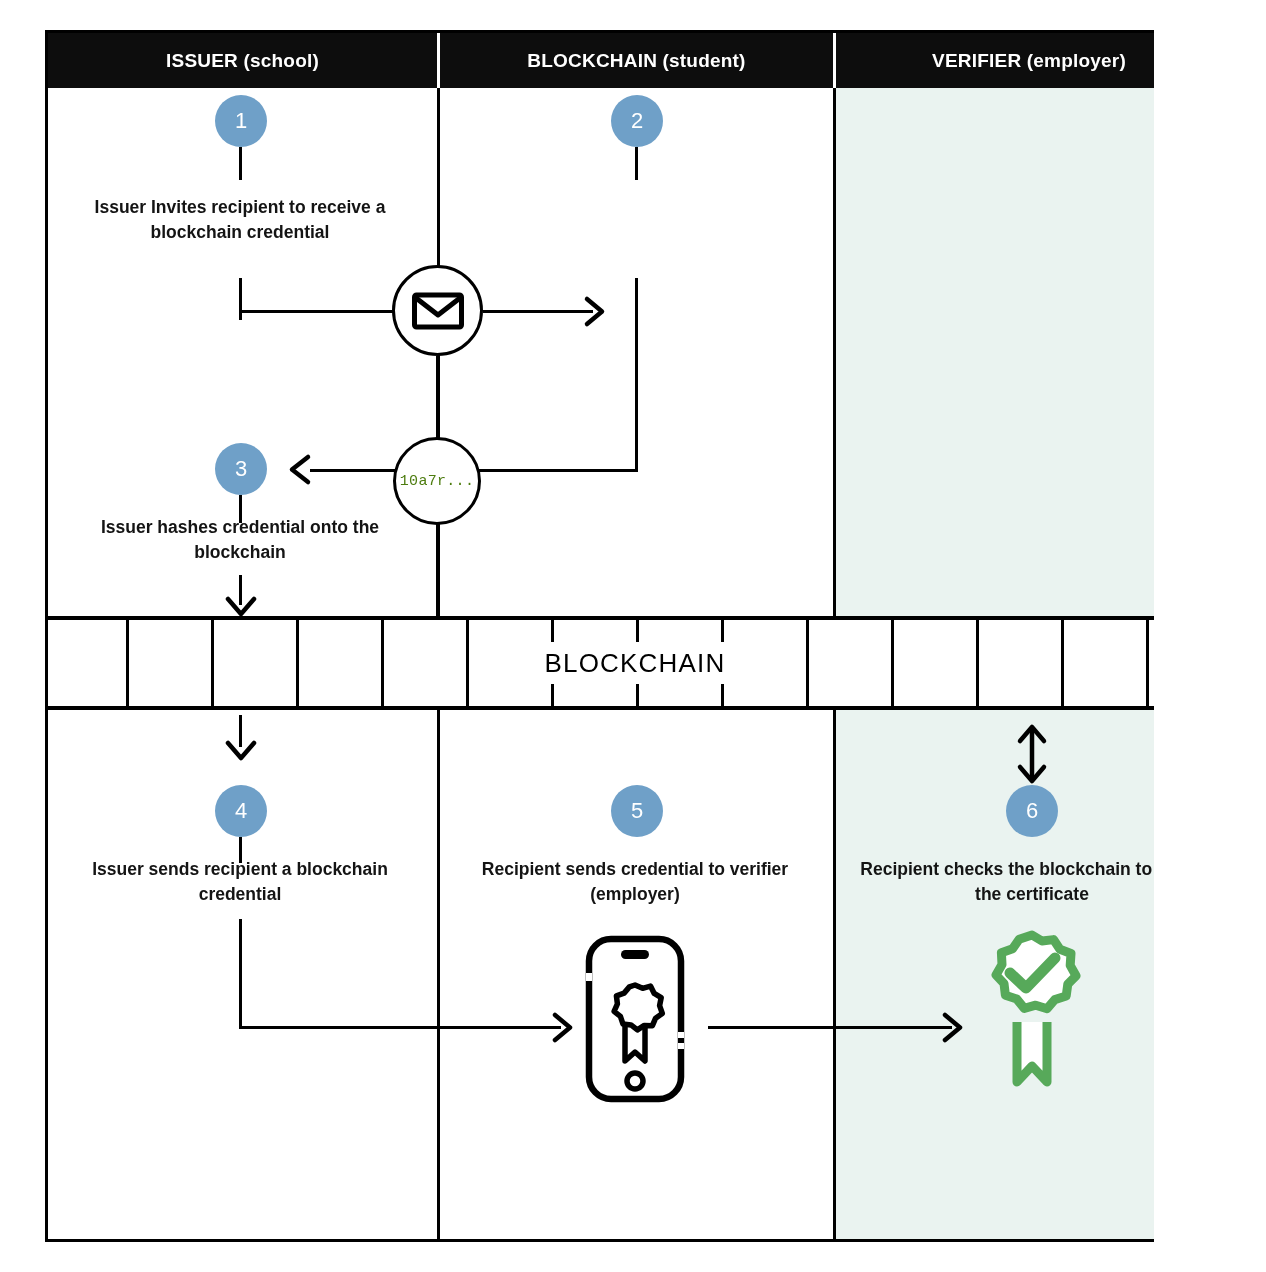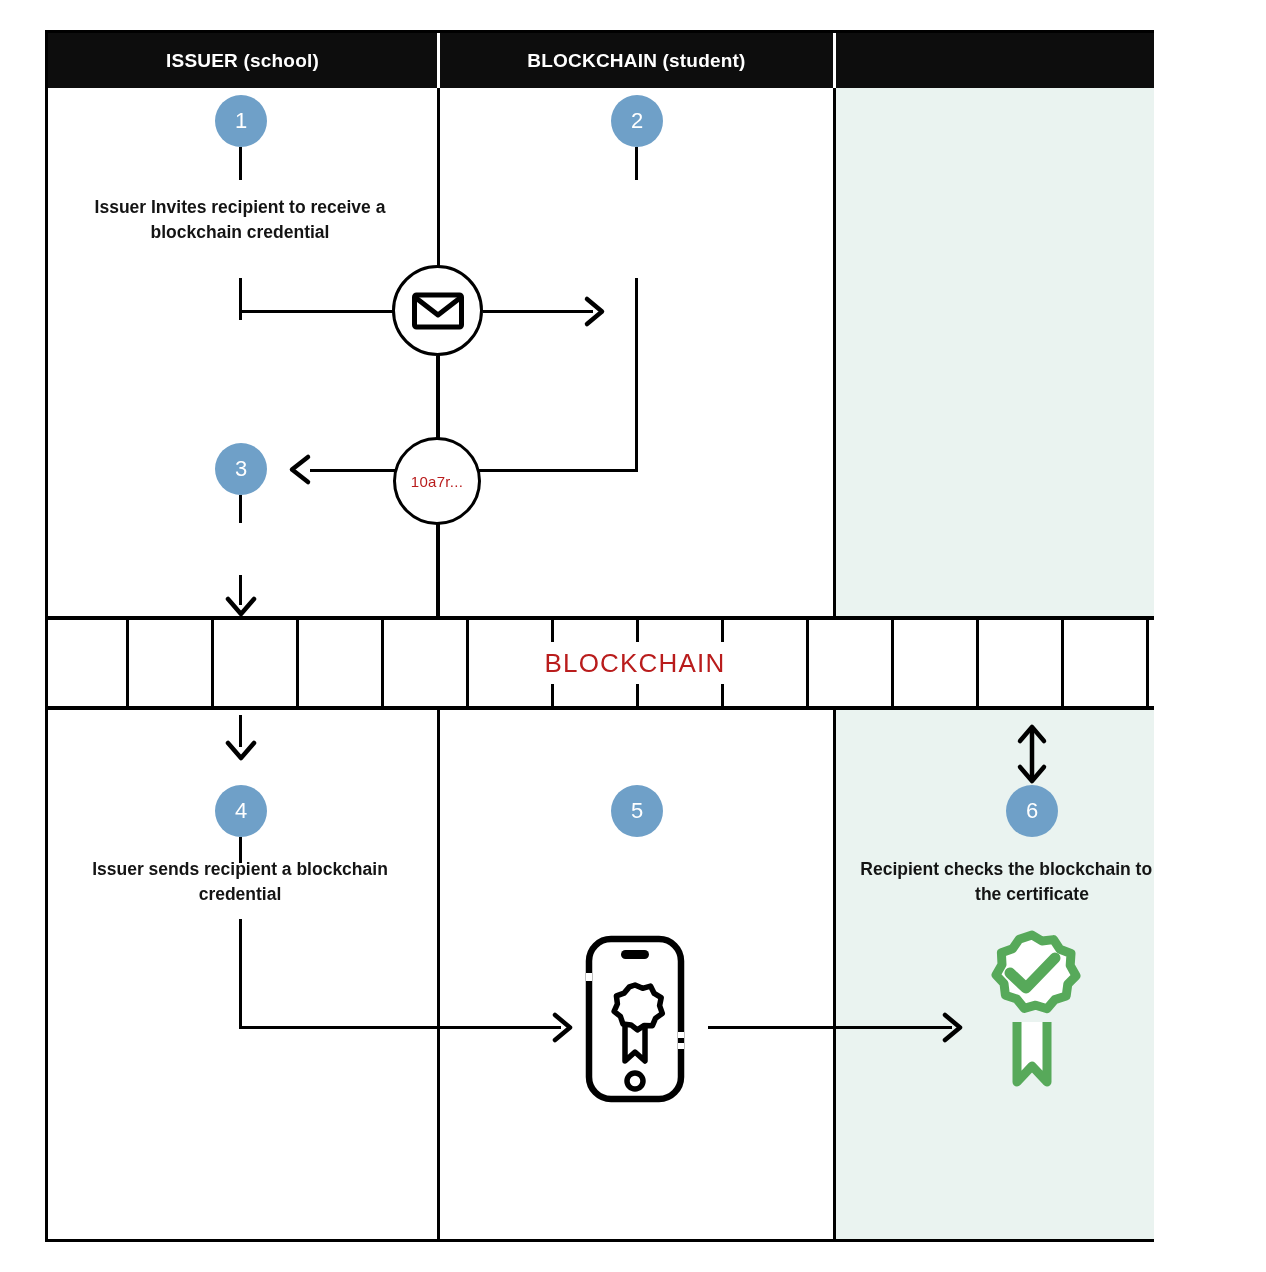--- a/index.html
+++ b/index.html
@@ -103,6 +103,9 @@
       </div>
       <div class="header-cell hc-1">
         <span>BLOCKCHAIN (student)</span>
+      </div>
+      <div class="header-cell hc-2">
+        <span>VERIFIER (employer)</span>
       </div>
     </div>
 

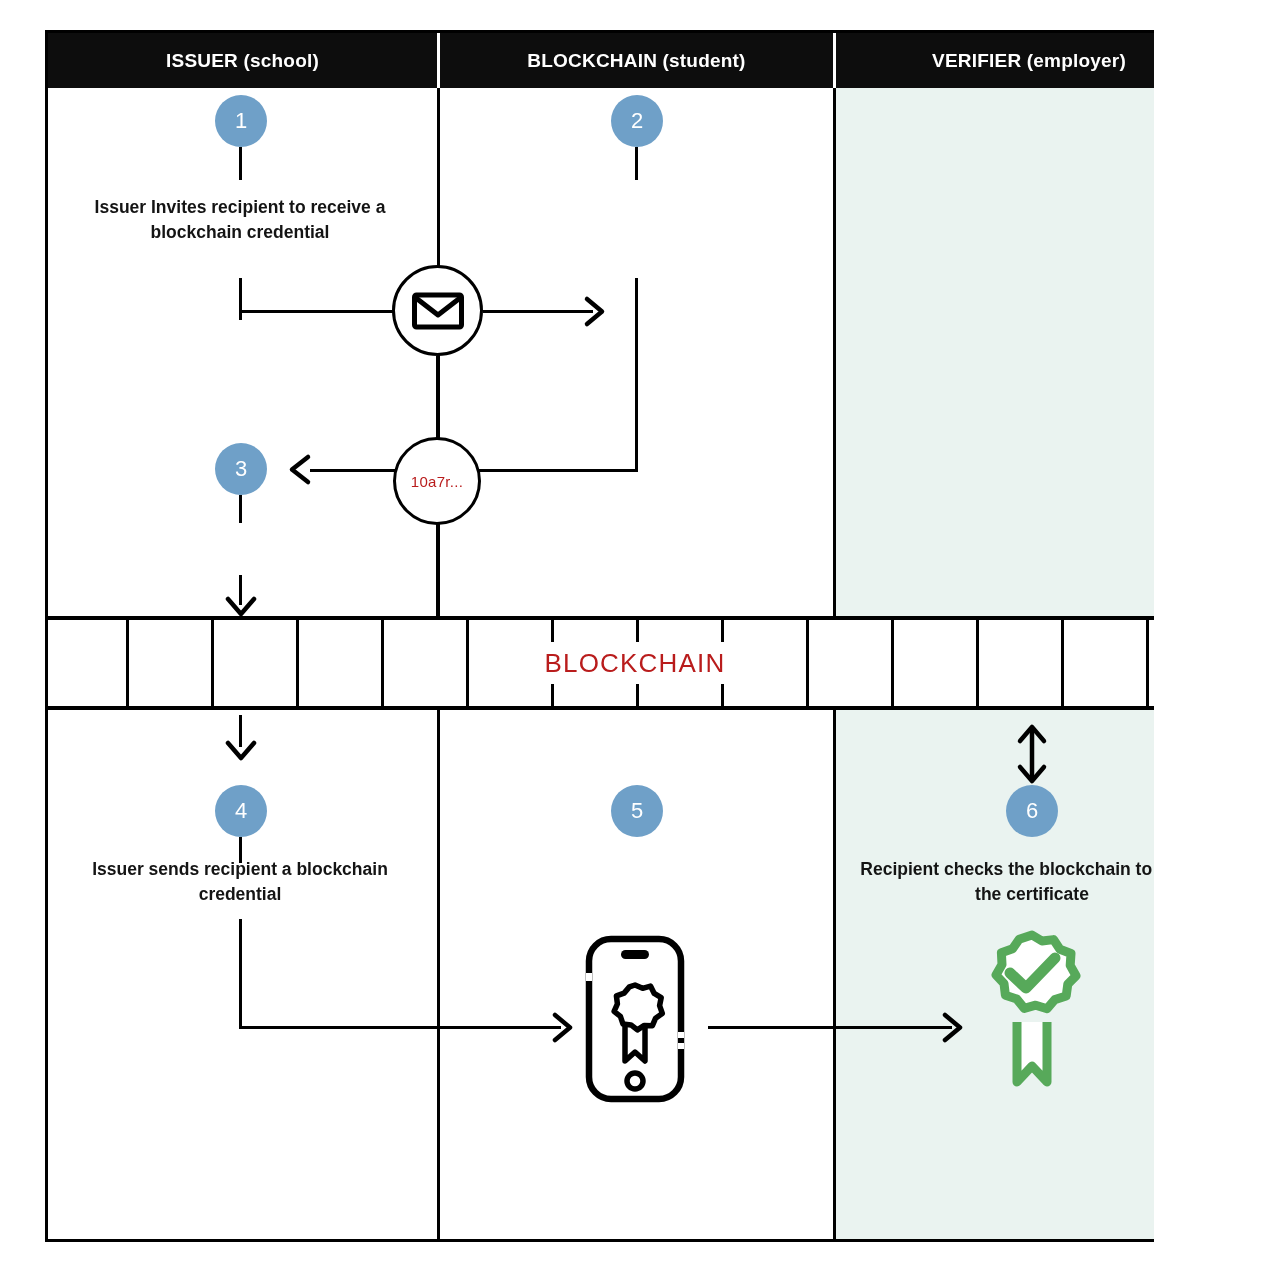--- a/index.html
+++ b/index.html
@@ -84,7 +84,7 @@
     position:absolute;border-radius:50%;border:3px solid #000;background:#fff;
     display:flex;align-items:center;justify-content:center;box-sizing:border-box;
   }
-  .hash-txt{font-size:15px;color:#b91c1c;font-weight:400;letter-spacing:.3px;}
+  .hash-txt{font-size:15px;color:#4d7c0f;font-weight:400;letter-spacing:.3px;font-family:Liberation Mono, monospace;}
 
   svg{display:block;}
 </style>

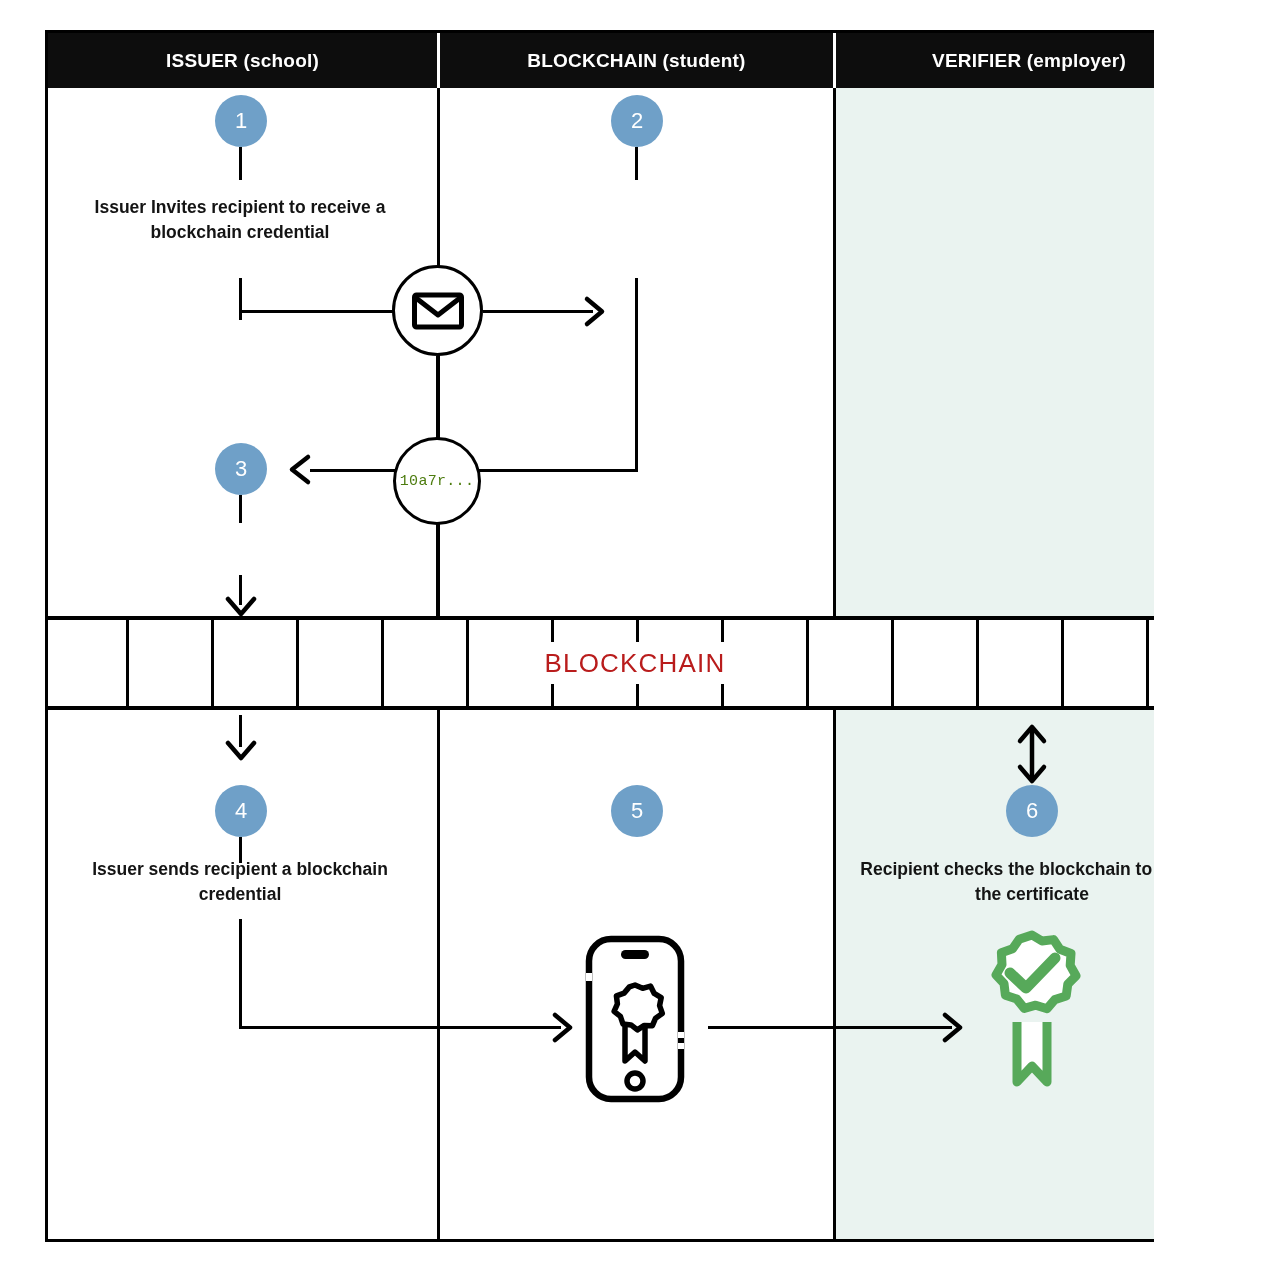--- a/index.html
+++ b/index.html
@@ -161,6 +161,7 @@
       <span>3</span>
     </div>
     <div class="ln-v" style="left:191px;top:462px;height:28px;"></div>
+    <div class="caption" style="left:28px;top:482px;width:328px;">Issuer hashes credential onto the blockchain</div>
 
     <div class="ln-v" style="left:191px;top:542px;height:30px;"></div>
     <svg class="arrow-svg" style="left:177px;top:562px;" width="32" height="26" viewBox="0 0 32 26">

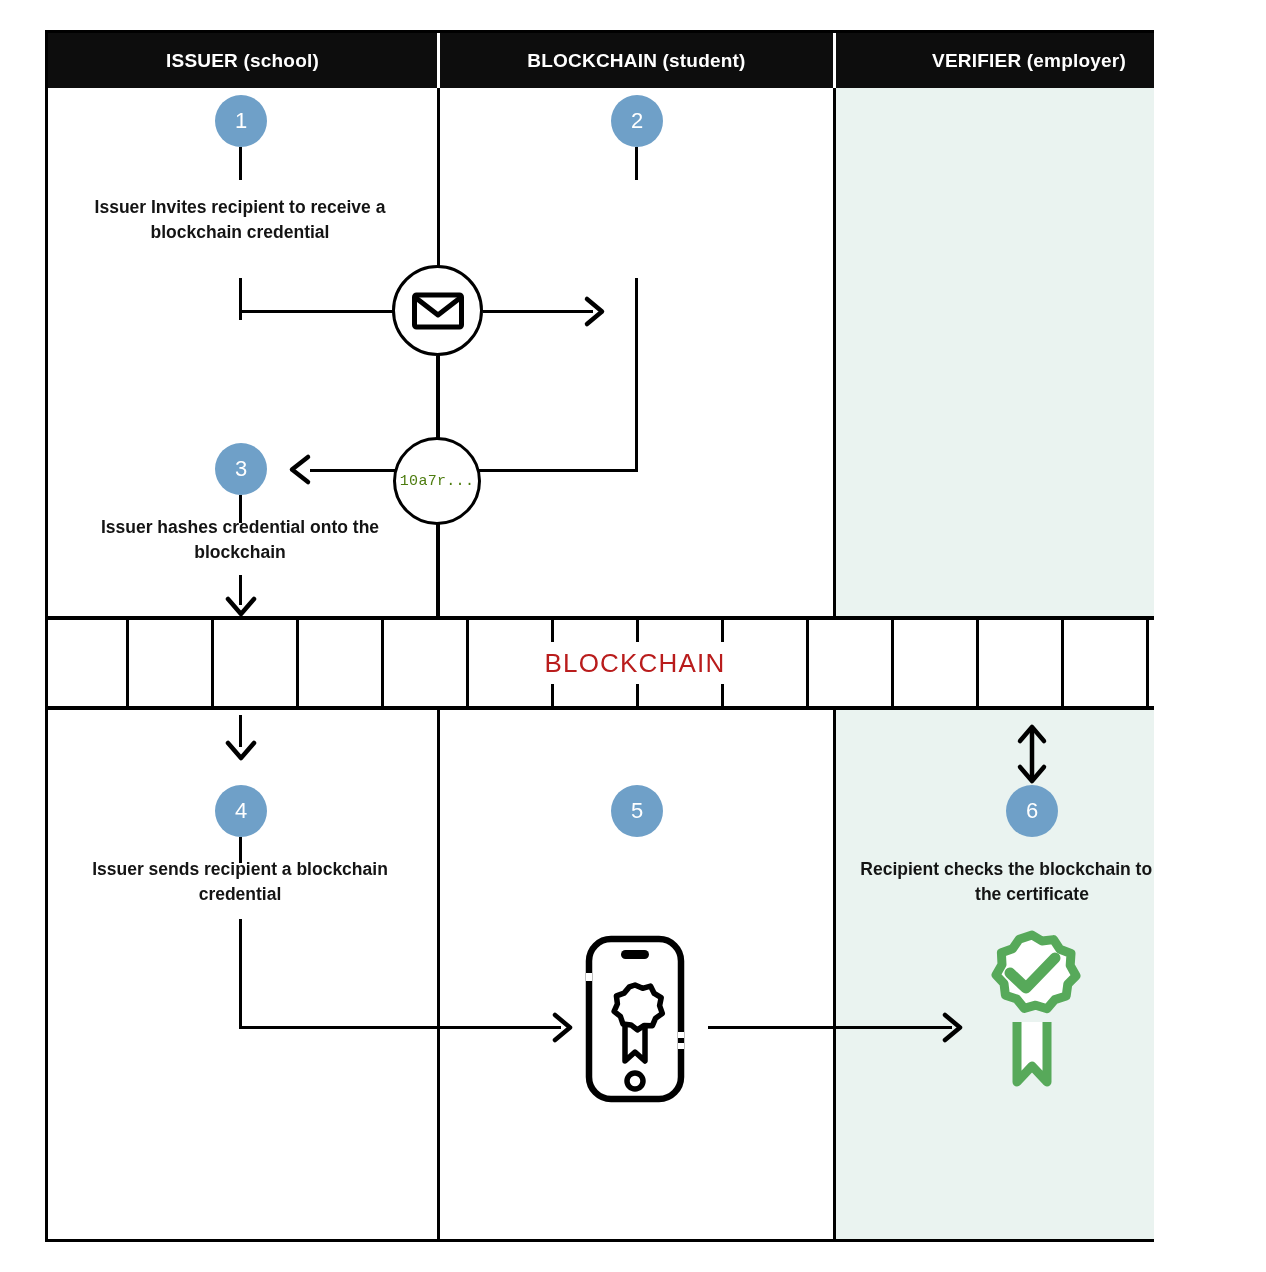--- a/index.html
+++ b/index.html
@@ -55,7 +55,7 @@
   .bc-label{
     position:absolute;left:0;top:0;width:100%;height:100%;
     display:flex;align-items:center;justify-content:center;
-    font-size:26px;letter-spacing:1.2px;color:#b91c1c;
+    font-size:26px;letter-spacing:1.2px;color:#000000;
     font-family:"Liberation Sans", sans-serif;
   }
 

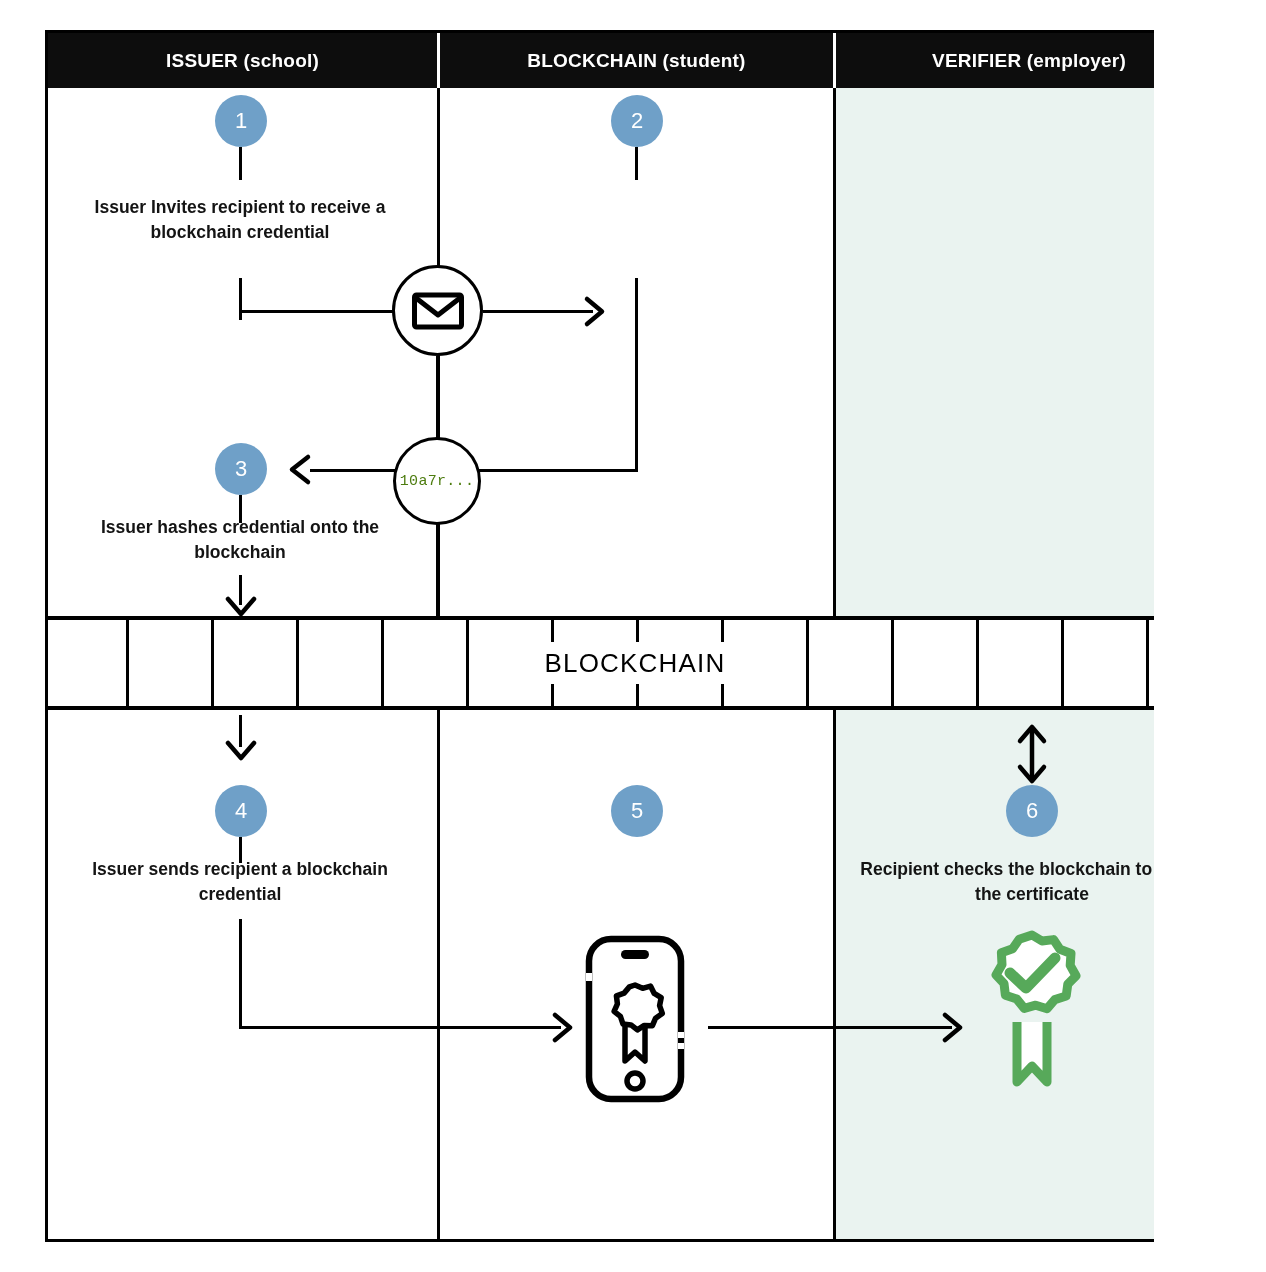--- a/index.html
+++ b/index.html
@@ -207,6 +207,7 @@
     <div class="bubble" style="left:563px;top:752px;">
       <span>5</span>
     </div>
+    <div class="caption" style="left:406px;top:824px;width:362px;">Recipient sends credential to verifier (employer)</div>
 
     <div style="position:absolute;left:533px;top:900px;width:108px;height:172px;">
       <svg width="108" height="172" viewBox="0 0 108 172">

